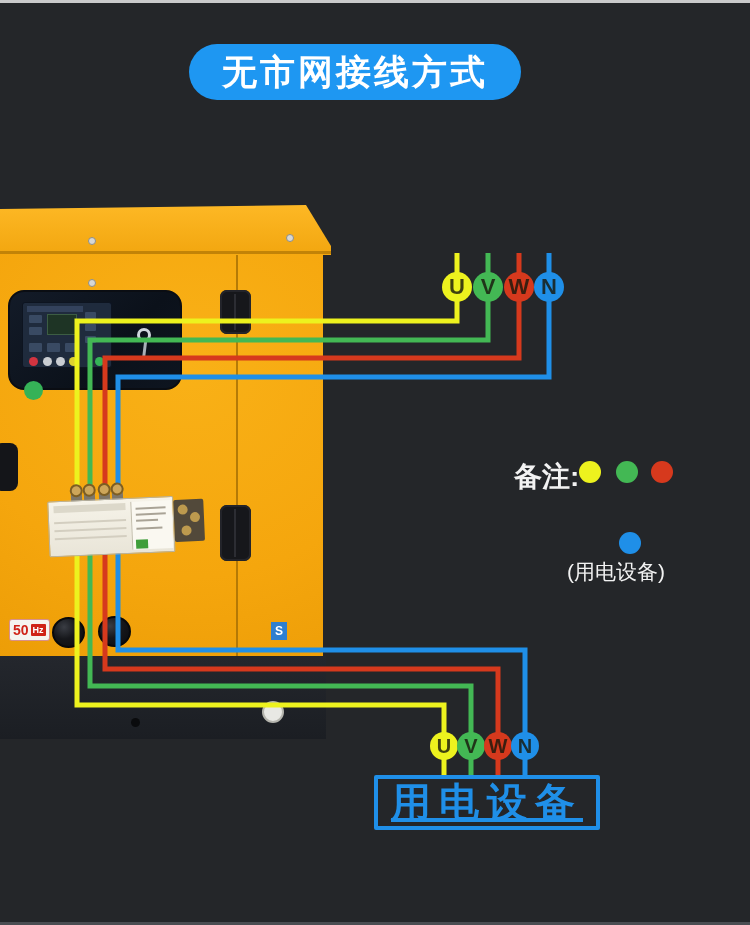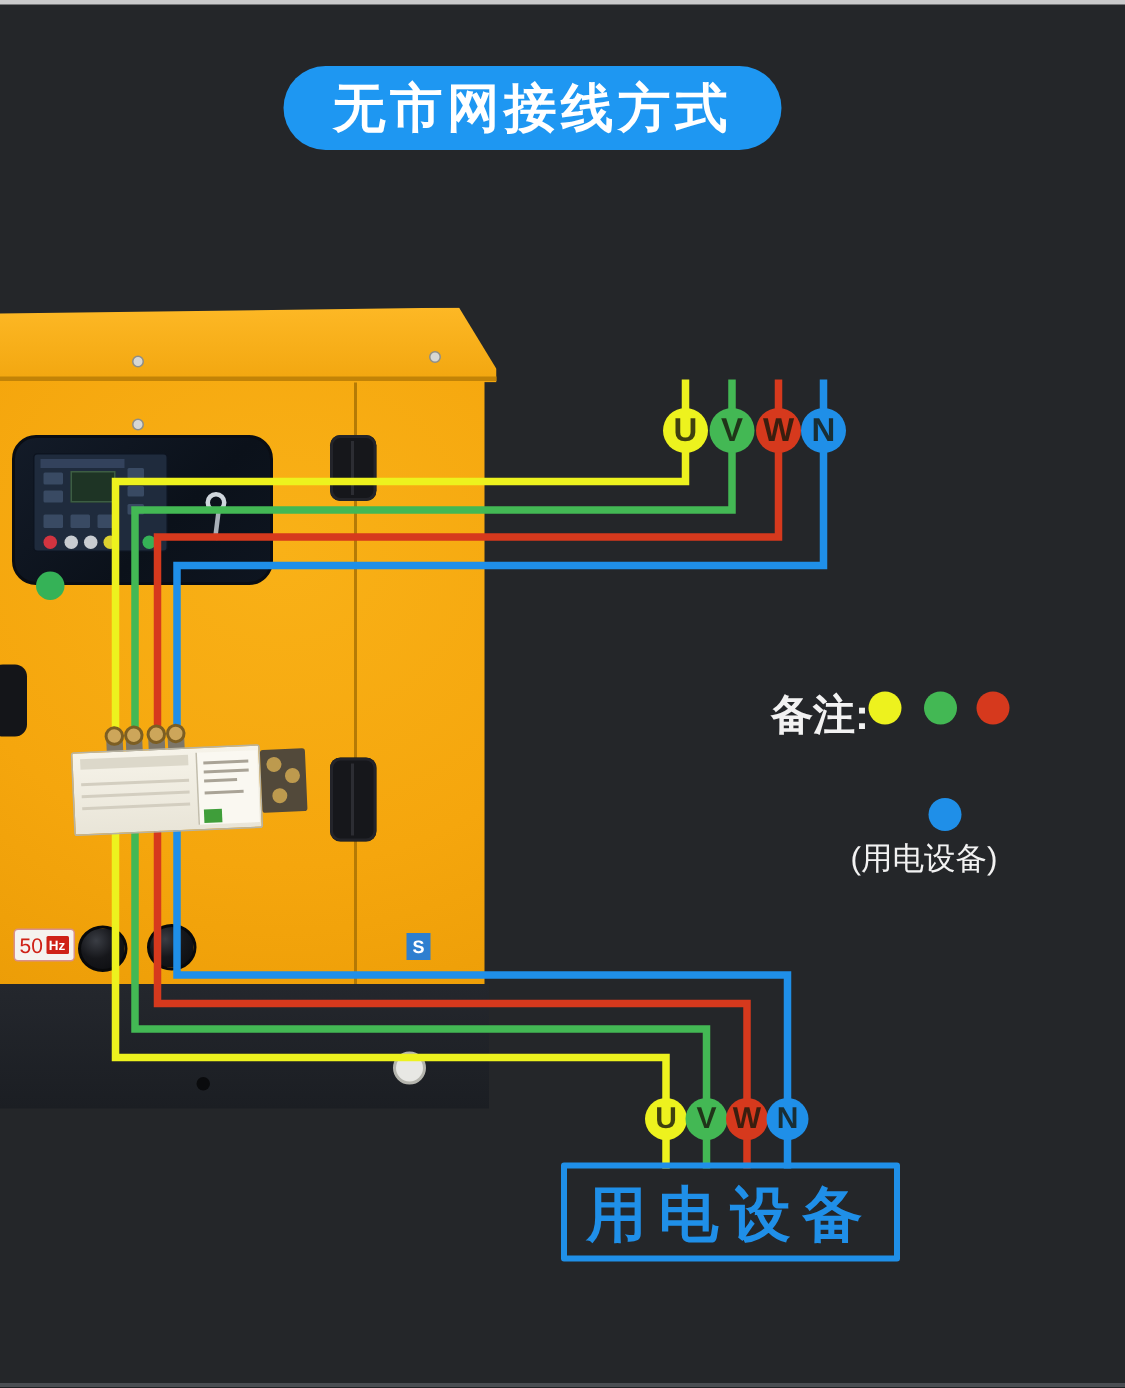--- a/index.html
+++ b/index.html
@@ -63,7 +63,7 @@
   .green-dot{position:absolute;left:24px;top:176px;width:19px;height:19px;border-radius:50%;background:#35b257;}
   .freq{position:absolute;left:10px;top:415px;height:20px;background:#f5f3ef;border-radius:2px;display:flex;align-items:center;
         padding:0 3px;box-shadow:0 0 0 1px #d9908a;}
-  .freq-num{color:#cf2217;font-weight:normal;font-size:14px;}
+  .freq-num{color:#cf2217;font-weight:bold;font-size:14px;}
   .freq-unit{background:#cf2217;color:#fff;font-size:9px;font-weight:bold;padding:1px 2px;border-radius:1px;margin-left:2px;}
   .vent{position:absolute;width:33px;height:31px;border-radius:50%;
         background:radial-gradient(circle at 35% 30%,#3a3d44 0%,#16171b 45%,#0a0b0e 100%);border:2px solid #08090b;box-sizing:border-box;}

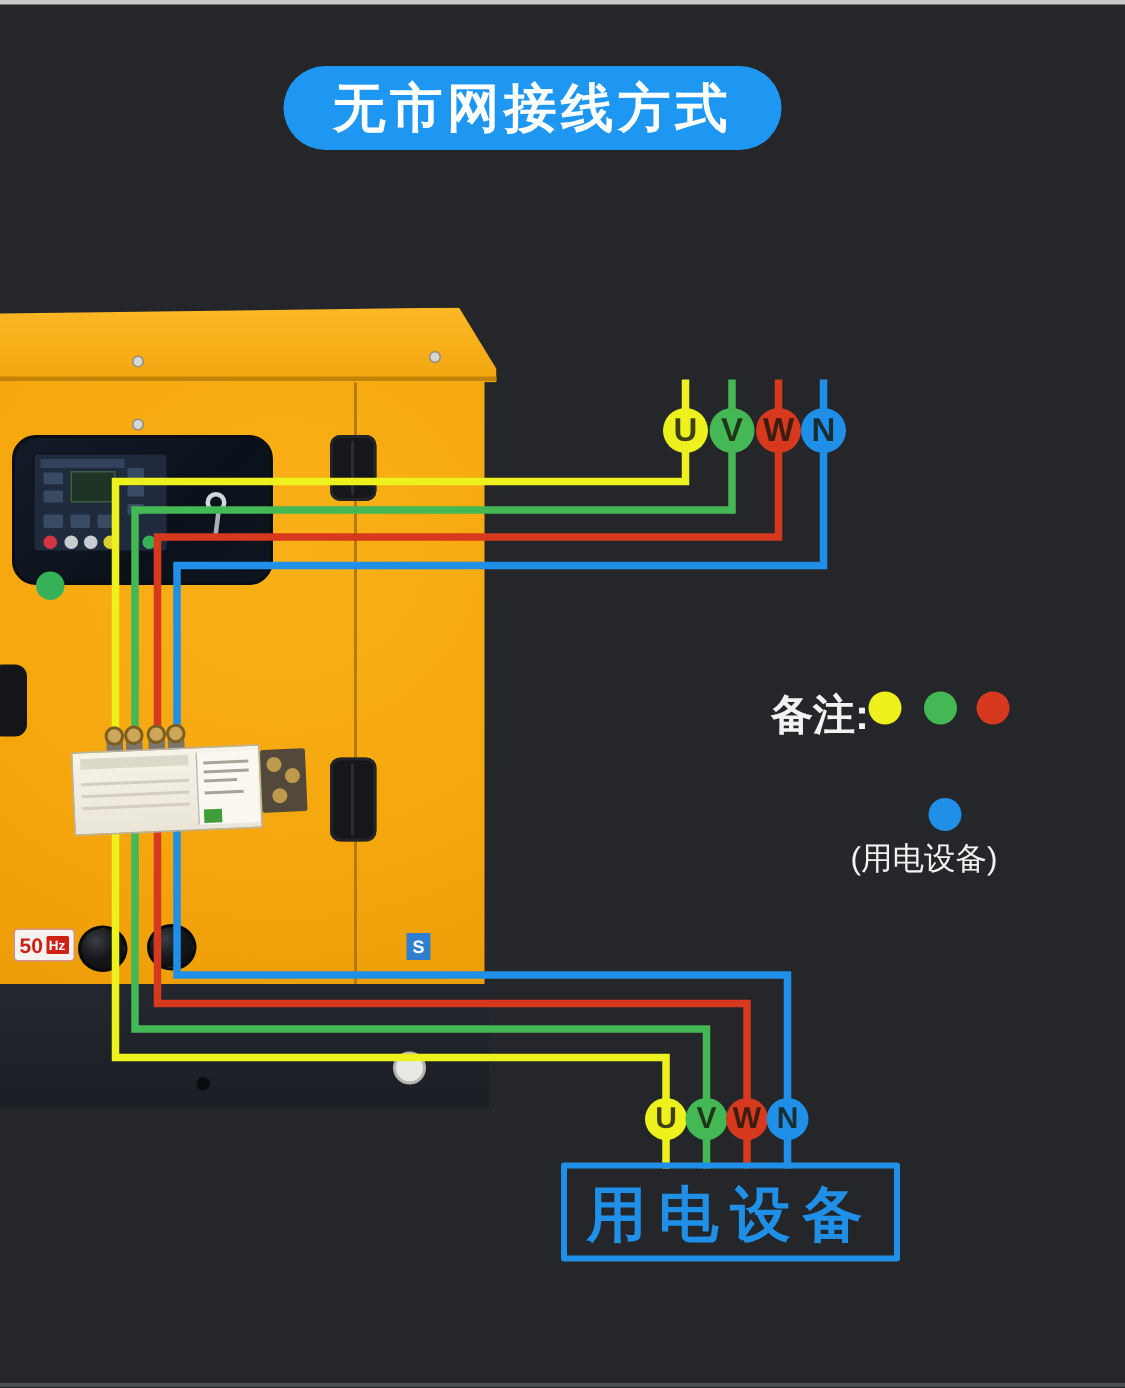--- a/index.html
+++ b/index.html
@@ -21,9 +21,9 @@
   .grid-en{color:#1c7a33;font-family:"Liberation Serif",serif;font-size:15px;font-weight:bold;letter-spacing:2px;line-height:15px;}
 
   
-  .equip-box{position:absolute;left:374px;top:775px;width:226px;height:66px;border:4px solid #1f8fe8;
-             border-radius:2px;z-index:11;box-sizing:border-box;display:flex;align-items:flex-end;justify-content:center;
-             color:#1f8fe8;font-size:40px;font-weight:bold;letter-spacing:8px;}
+  .equip-box{position:absolute;left:374px;top:775px;width:226px;height:55px;border:4px solid #1f8fe8;
+             border-radius:2px;z-index:11;box-sizing:border-box;display:flex;align-items:center;justify-content:center;
+             color:#1f8fe8;font-size:40px;font-weight:bold;letter-spacing:8px;text-decoration:underline;}
 
   .caption{position:absolute;left:18px;top:840px;color:#f4f4f4;font-size:24px;letter-spacing:1px;z-index:12;}
 

